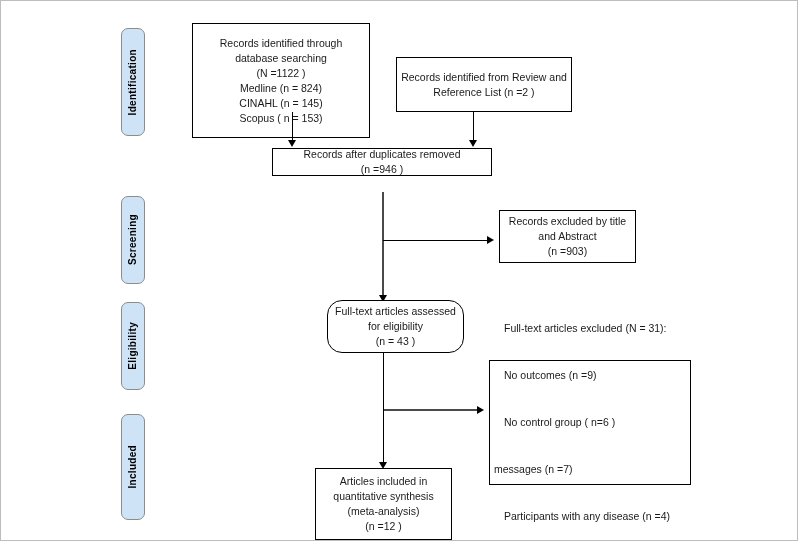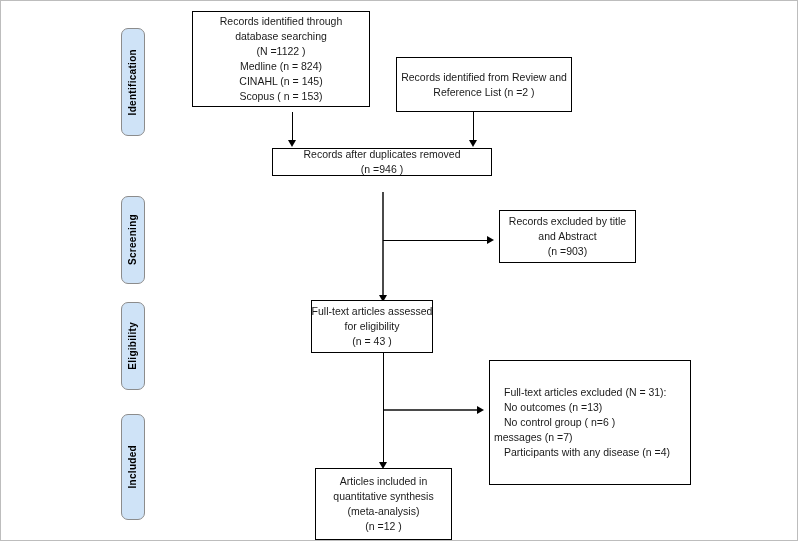--- a/index.html
+++ b/index.html
@@ -143,7 +143,7 @@
     <span class="stage-label">Included</span>
   </div>
 
-  <div class="flow-box" style="left:192px; top:11px; width:178px; height:96px;">
+  <div class="flow-box" style="left:192px; top:23px; width:178px; height:115px;">
     <span class="line">Records identified through</span>
     <span class="line">database searching</span>
     <span class="line">(N =1122 )</span>

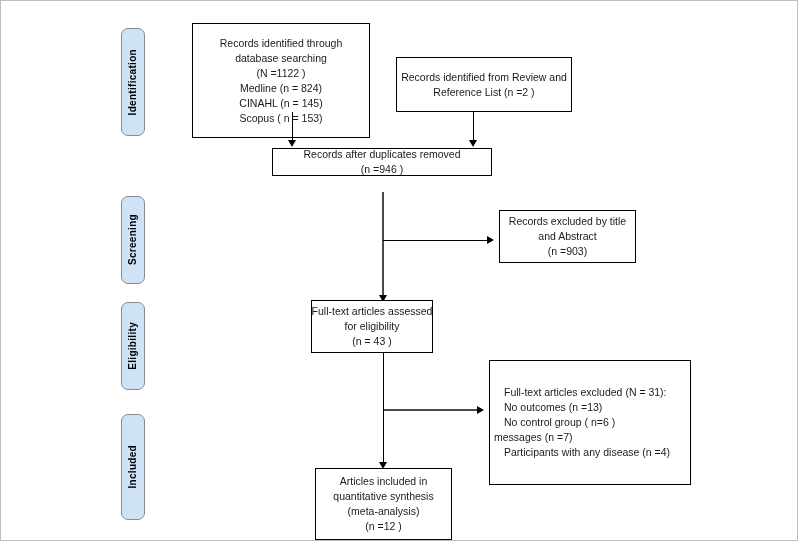--- a/index.html
+++ b/index.html
@@ -180,7 +180,7 @@
     <span class="line">(n =903)</span>
   </div>
 
-  <div class="flow-box" style="left:311px; top:300px; width:122px; height:53px;">
+  <div class="flow-box" style="left:327px; top:300px; width:137px; height:53px;border-radius:15px;">
     <span class="line">Full-text articles assessed</span>
     <span class="line">for eligibility</span>
     <span class="line">(n = 43  )</span>

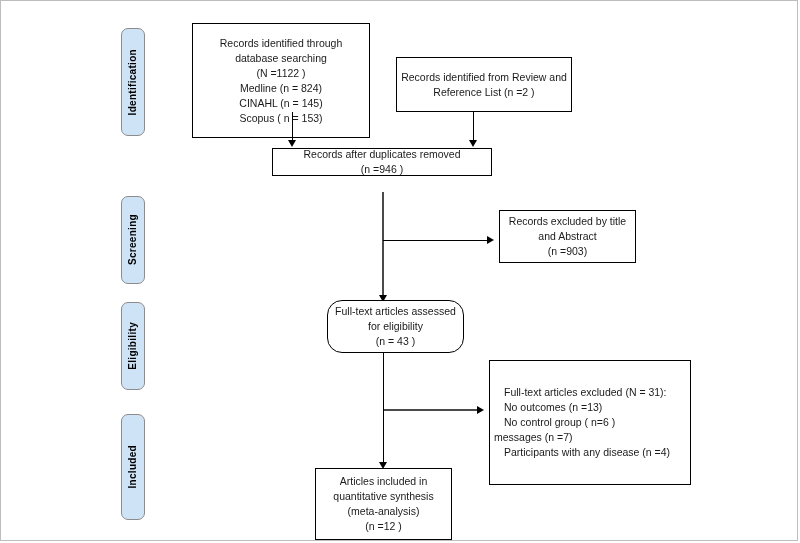--- a/index.html
+++ b/index.html
@@ -76,6 +76,7 @@
     align-items: flex-start;
     text-align: left;
     padding-left: 14px;
+    gap: 32px;
   }
   .flow-box.left-align .line {
     white-space: nowrap;

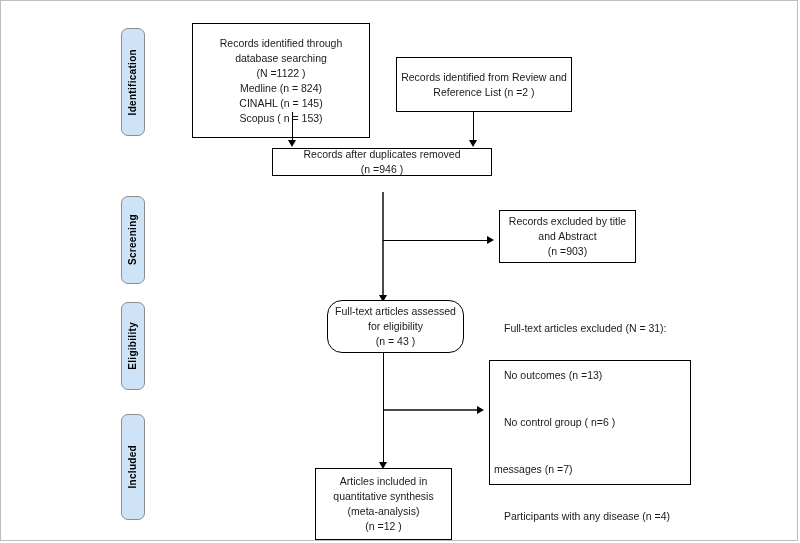--- a/index.html
+++ b/index.html
@@ -195,7 +195,7 @@
 
   <div class="flow-box left-align" style="left:489px; top:360px; width:202px; height:125px;">
     <span class="line">Full-text articles excluded (N = 31):</span>
-    <span class="line">No outcomes (n =13)</span>
+    <span class="line">No outcomes (n =9)</span>
     <span class="line">No control group ( n=6 )</span>
     <span class="line outdent">messages (n =7)</span>
     <span class="line">Participants with any disease (n =4)</span>

